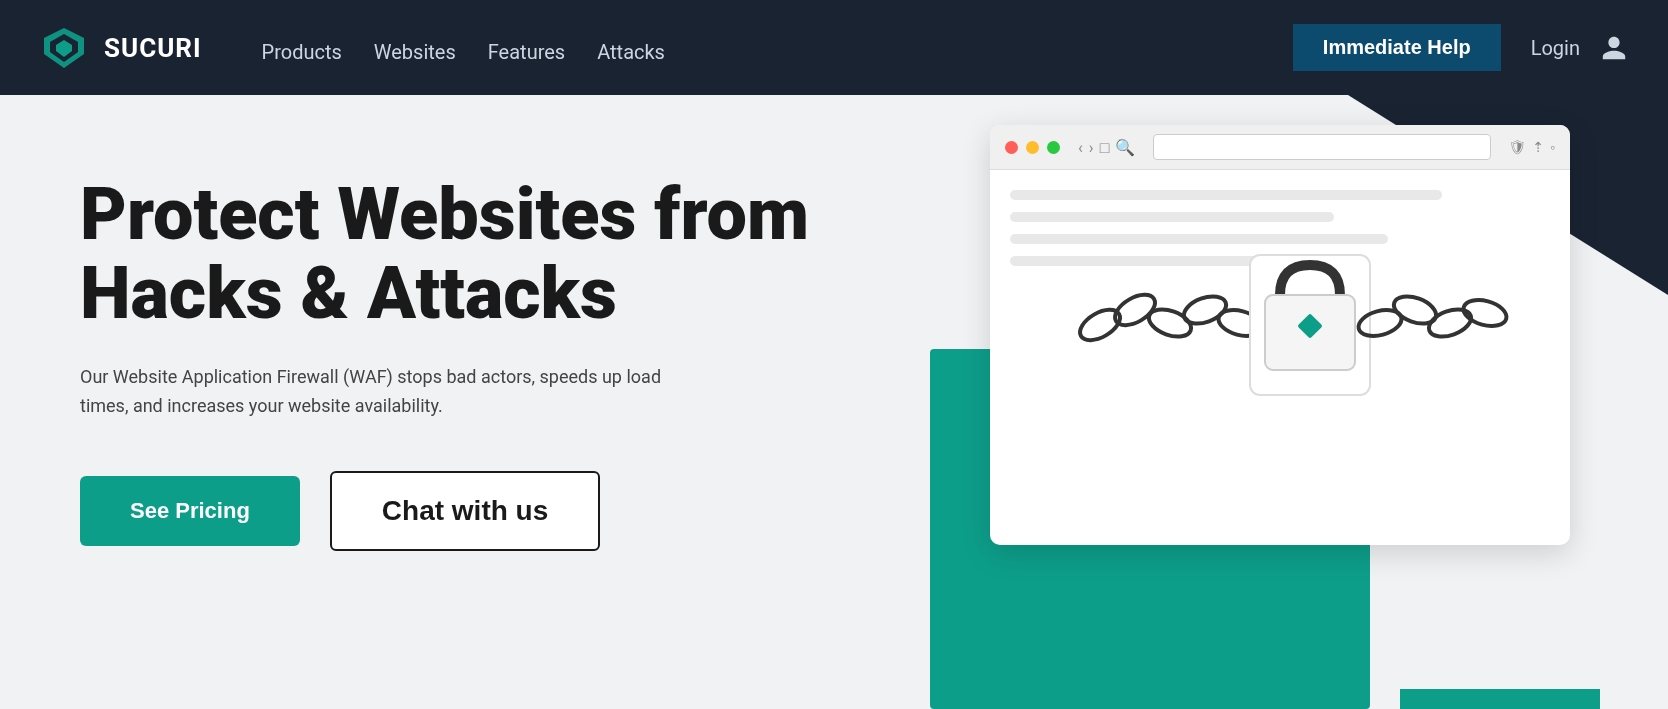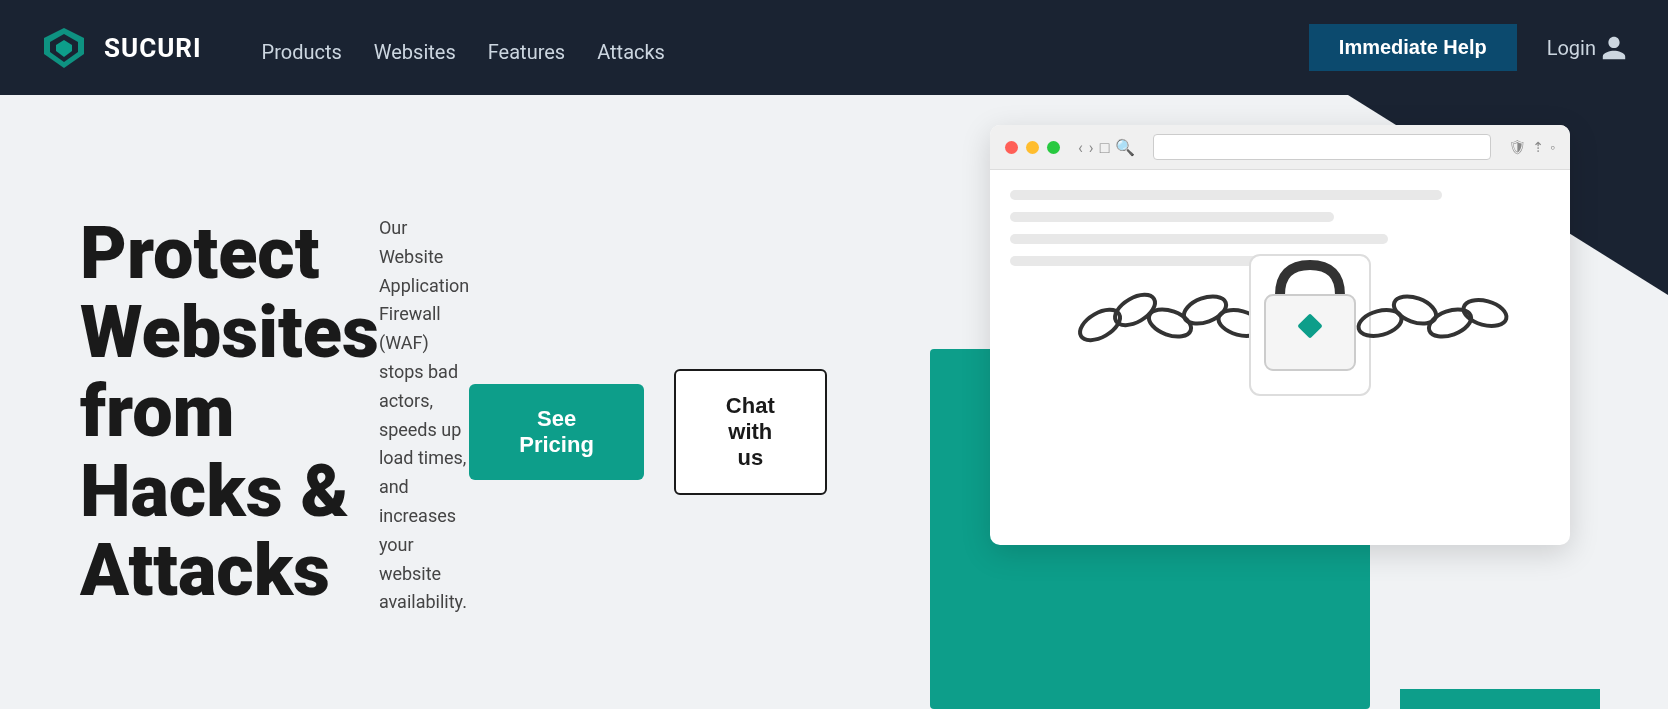--- a/index.html
+++ b/index.html
@@ -85,7 +85,7 @@
     .login-area {
       display: flex;
       align-items: center;
-      gap: 4px;
+      gap: 20px;
       color: #ccd6e0;
       font-size: 20px;
       cursor: pointer;

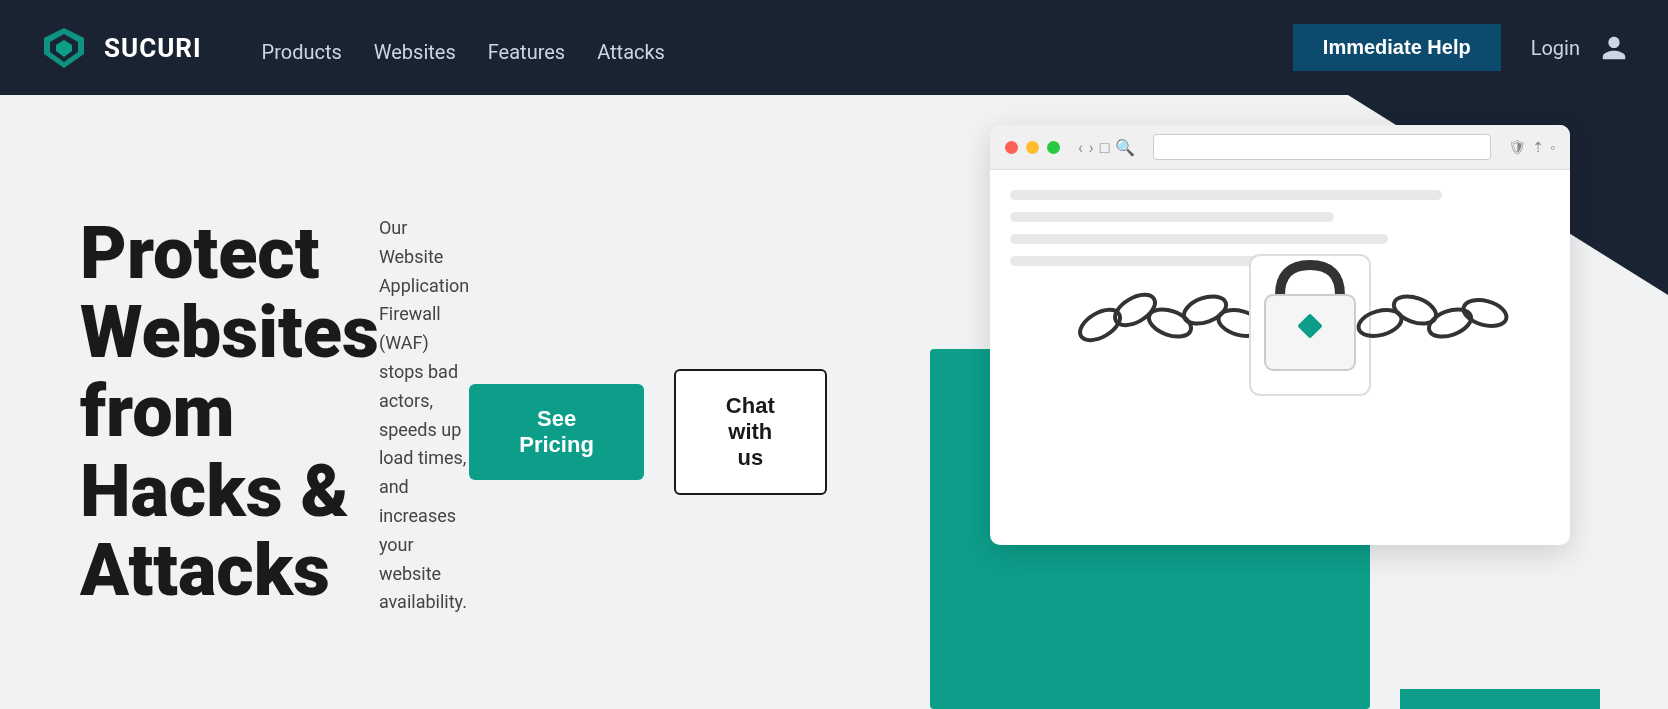--- a/index.html
+++ b/index.html
@@ -124,10 +124,9 @@
       flex: 1;
       padding: 80px 80px 60px 80px;
       display: flex;
-      flex-direction: row;
+      flex-direction: column;
       justify-content: flex-start;
       max-width: 900px;
-      margin-top: 39px;
     }
 
     .hero-title {

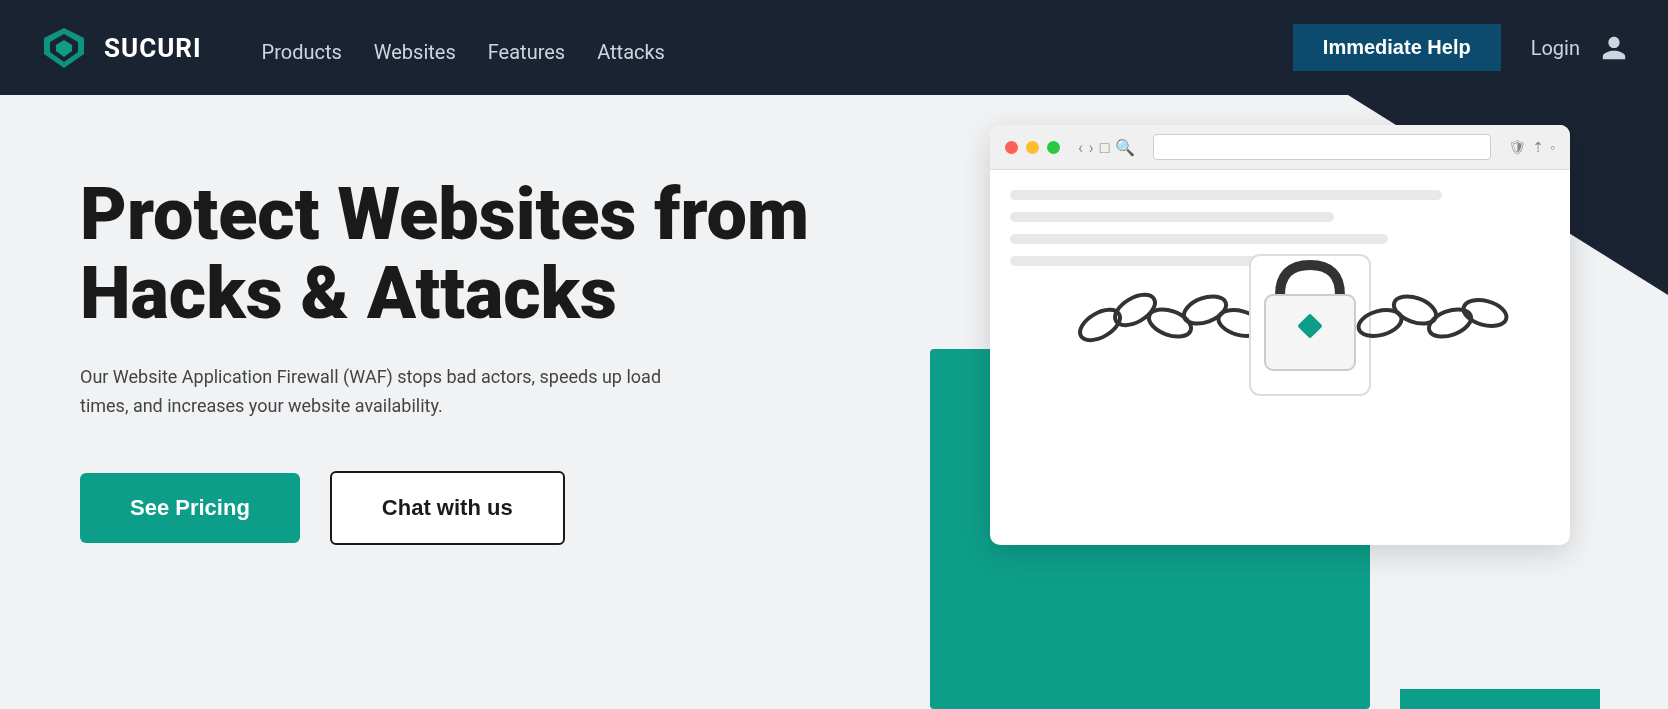--- a/index.html
+++ b/index.html
@@ -167,7 +167,7 @@
       color: #1a1a1a;
       border: 2.5px solid #1a1a1a;
       padding: 22px 50px;
-      font-size: 22px;
+      font-size: 28px;
       font-weight: 700;
       border-radius: 6px;
       cursor: pointer;

